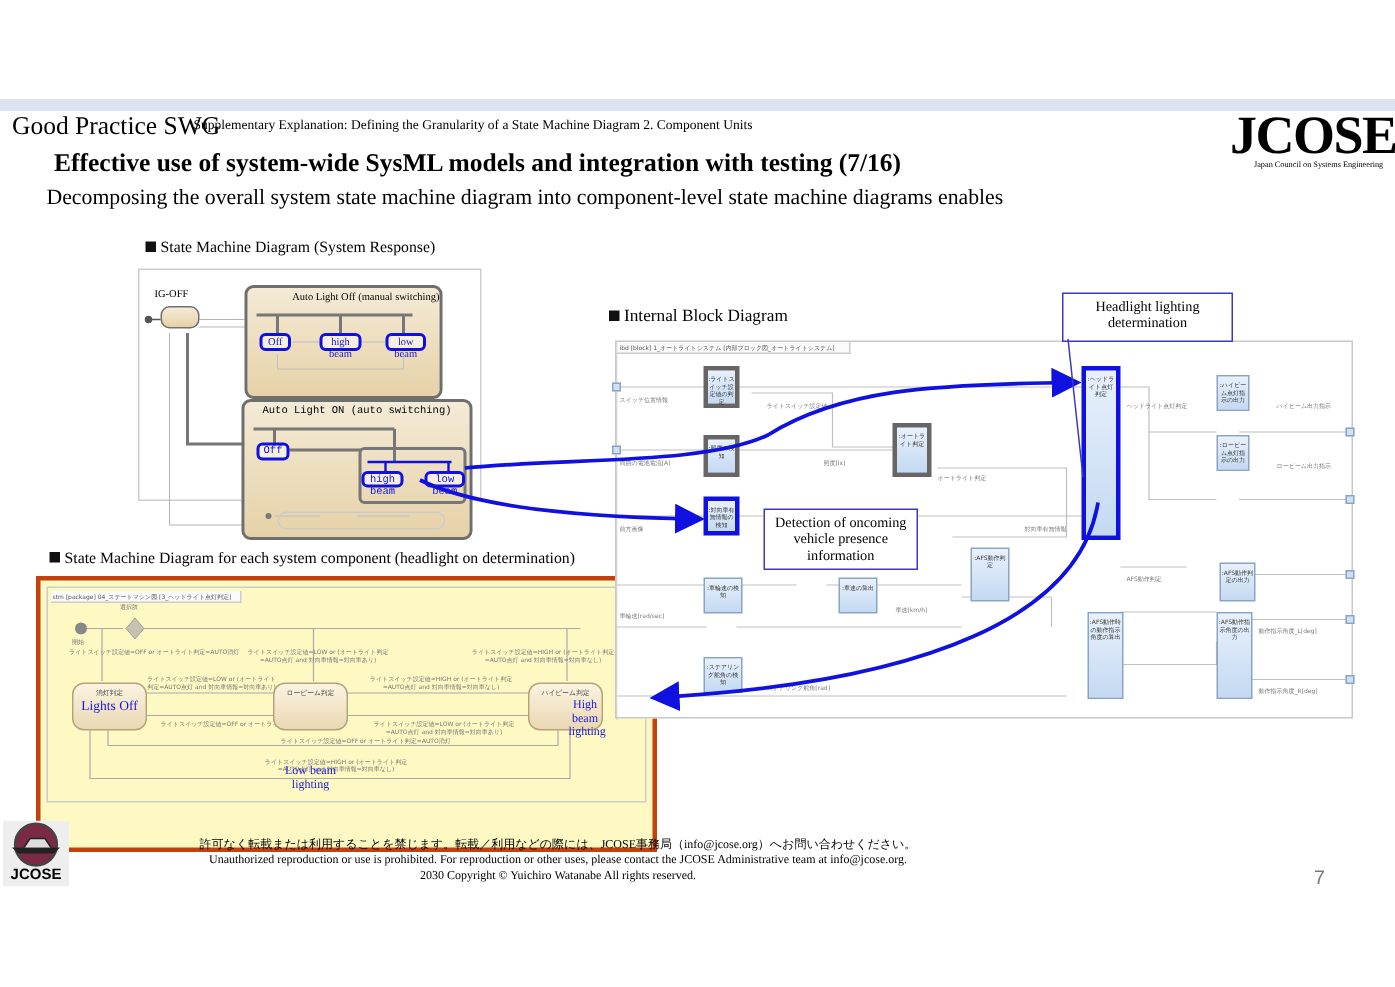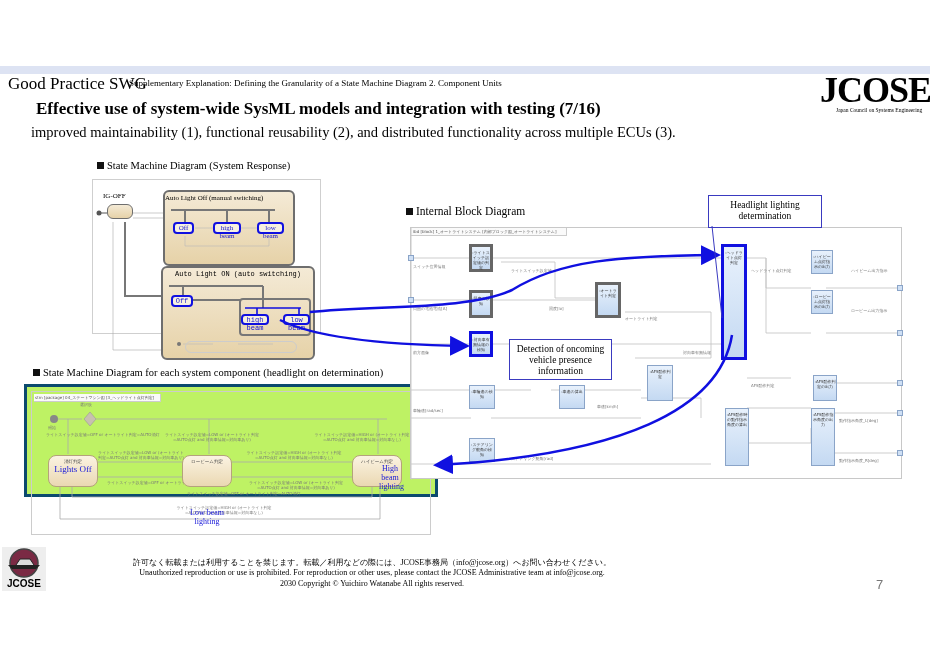--- a/index.html
+++ b/index.html
@@ -40,6 +40,7 @@
 <div class="abs logo-sub">Japan Council on Systems Engineering</div>
 <div class="abs heading">Effective use of system-wide SysML models and integration with testing (7/16)</div>
 <div class="abs desc">
+  <div>Decomposing the overall system state machine diagram into component-level state machine diagrams enables</div>
   <div>improved maintainability (1), functional reusability (2), and distributed functionality across multiple ECUs (3).</div>
 </div>
 

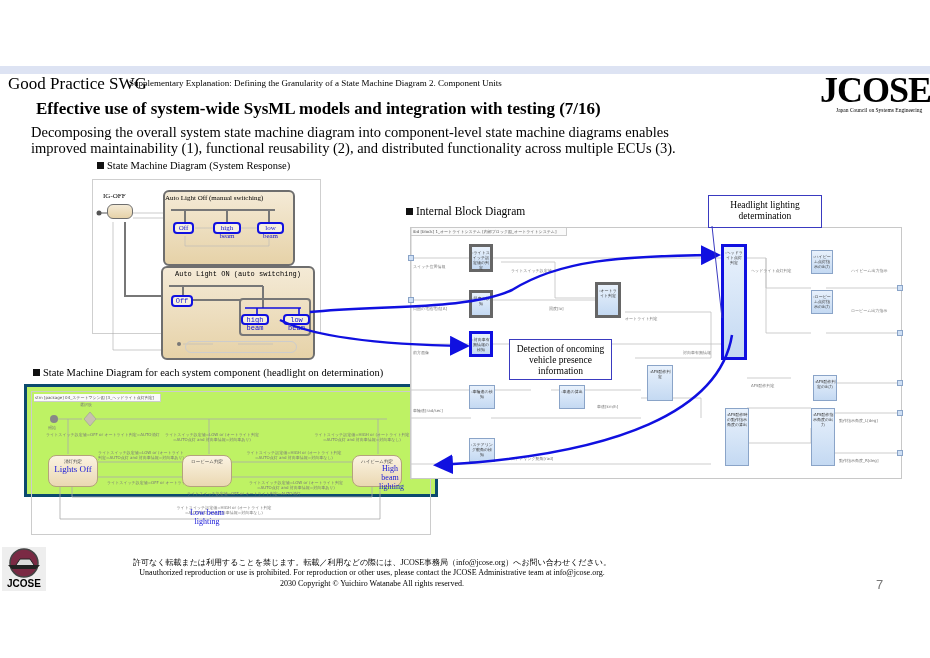--- a/index.html
+++ b/index.html
@@ -41,7 +41,6 @@
 <div class="abs heading">Effective use of system-wide SysML models and integration with testing (7/16)</div>
 <div class="abs desc">
   <div>Decomposing the overall system state machine diagram into component-level state machine diagrams enables</div>
-  <div>improved maintainability (1), functional reusability (2), and distributed functionality across multiple ECUs (3).</div>
 </div>
 
 <div class="abs sec-label" style="left:97px; top:160px;">

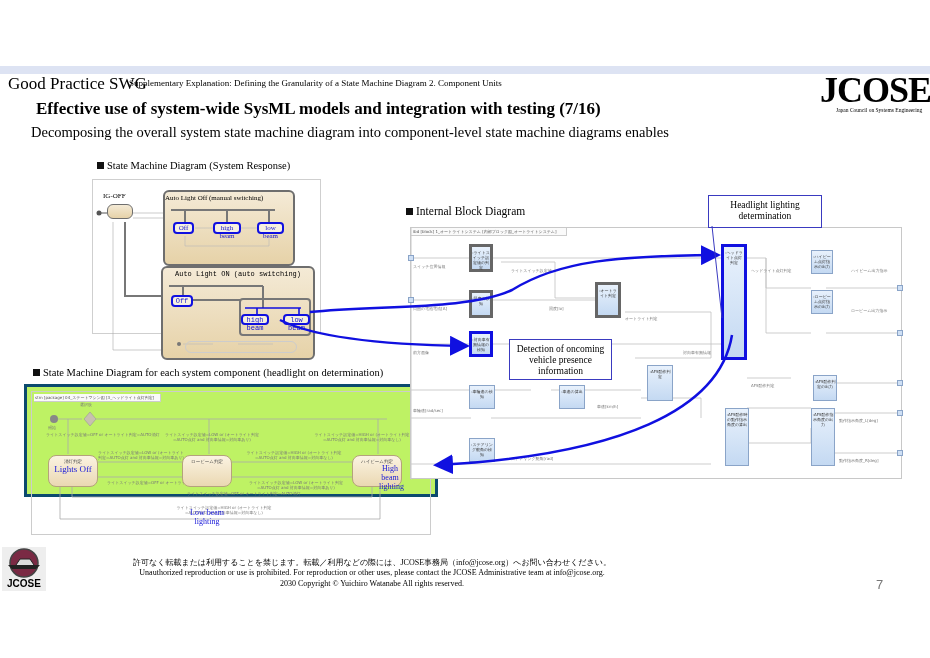--- a/index.html
+++ b/index.html
@@ -57,7 +57,7 @@
   <div class="abs" style="left:10px; top:12px; font-size:7px;">IG-OFF</div>
   <div class="state-box" style="left:14px; top:24px; width:26px; height:15px; border-width:1px;"></div>
   <div class="state-box" style="left:70px; top:10px; width:132px; height:76px;">
-    <div style="text-align:left; font-size:7px; margin-top:2px;">Auto Light Off (manual switching)</div>
+    <div style="text-align:right; font-size:7px; margin-top:2px;">Auto Light Off (manual switching)</div>
     <svg width="128" height="60" style="position:absolute;left:0;top:12px">
       <path d="M6 6 L110 6 M20 6 L20 18 M62 6 L62 18 M104 6 L104 18" stroke="#777" stroke-width="2" fill="none"></path>
       <path d="M30 24 L50 24 M74 24 L94 24 M20 32 L20 42 L104 42 L104 32" stroke="#bbb" stroke-width="0.6" fill="none"></path>

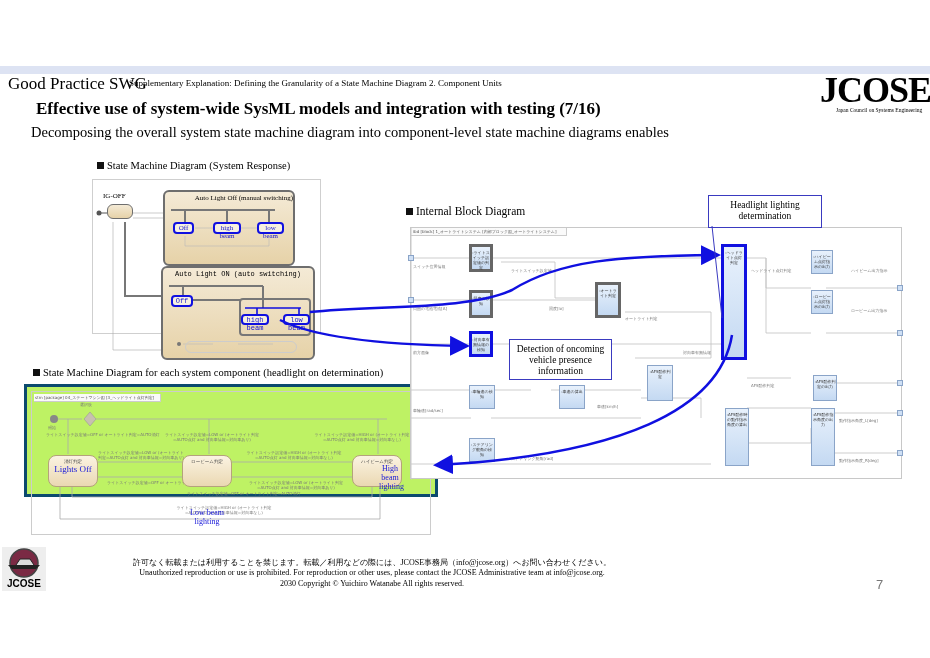--- a/index.html
+++ b/index.html
@@ -89,7 +89,7 @@
 <div class="abs sec-label" style="left:33px; top:367px;">
   <span class="sq"></span><span>State Machine Diagram for each system component (headlight on determination)</span>
 </div>
-<div class="abs" style="left:24px; top:384px; width:414px; height:113px; border:3px solid #0c4a6e; background:#bef264;">
+<div class="abs" style="left:24px; top:384px; width:414px; height:184px; border:3px solid #c2410c; background:#fef9c3;">
   <div style="position:absolute; left:4px; top:4px; width:400px; height:144px; border:1px solid #ccc;">
     <div class="tiny" style="left:2px; top:2px; color:#555; border-right:1px solid #ccc; border-bottom:1px solid #ccc; padding:1px 6px 1px 1px; background:#fafafa;">stm [package] 04_ステートマシン図 [3_ヘッドライト点灯判定]</div>
     <svg width="400" height="144" style="position:absolute;left:0;top:0">

